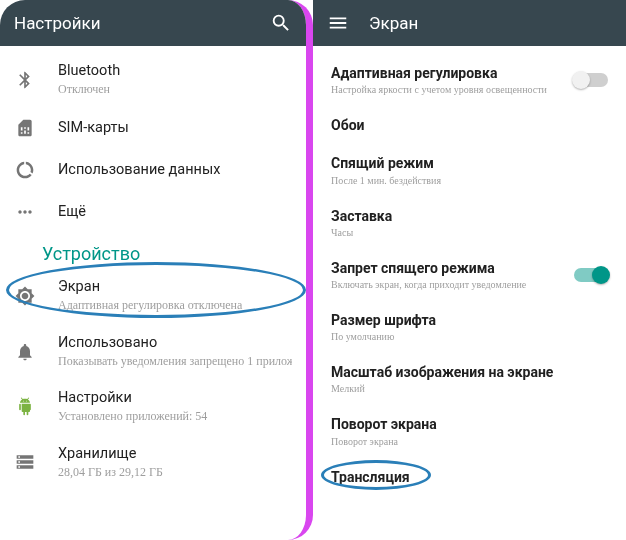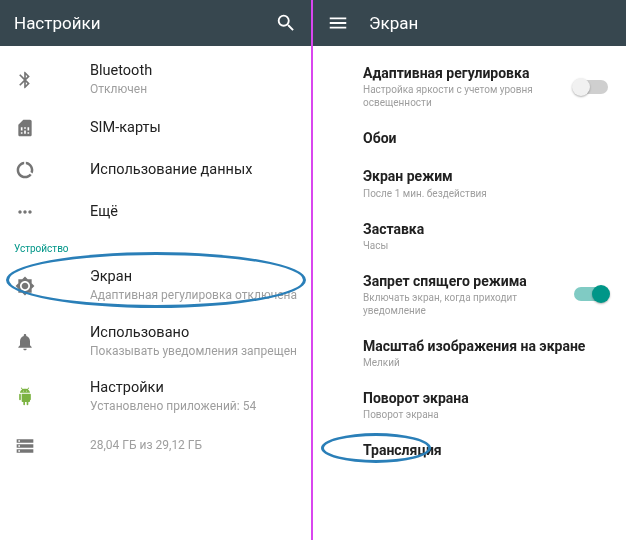--- a/index.html
+++ b/index.html
@@ -12,7 +12,7 @@
     display: flex;
   }
   .panel { height: 540px; overflow: hidden; position: relative; }
-  .panel-left { width: 313px; border-right: 2px solid #d946ef; }
+  .panel-left { width: 313px; border-right: 7px solid #d946ef; border-radius: 25px; }
   .panel-right { width: 313px; }
   .appbar {
     background: #37474f;

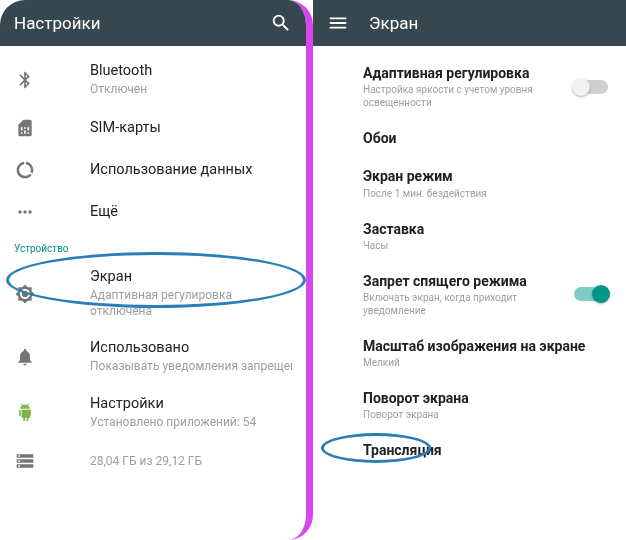--- a/index.html
+++ b/index.html
@@ -45,7 +45,7 @@
     color: #757575;
   }
   .row .glyph svg { width: 20px; height: 20px; fill: #757575; }
-  .row .texts { flex: 1; min-width: 0; margin-left: 32px; }
+  .row .texts { flex: 1; min-width: 0; }
   .row .primary { font-size: 14.5px; color: #212121; line-height: 1.3; }
   .row .secondary { font-size: 12px; color: #9e9e9e; line-height: 1.3; margin-top: 1px; }
   .section-header {

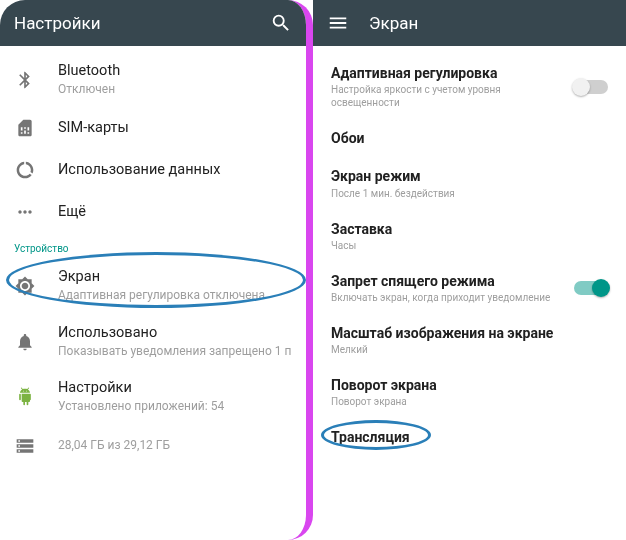--- a/index.html
+++ b/index.html
@@ -47,7 +47,7 @@
   .row .glyph svg { width: 20px; height: 20px; fill: #757575; }
   .row .texts { flex: 1; min-width: 0; }
   .row .primary { font-size: 14.5px; color: #212121; line-height: 1.3; }
-  .row .secondary { font-size: 12px; color: #9e9e9e; line-height: 1.3; margin-top: 1px; }
+  .row .secondary { font-size: 12px; color: #9e9e9e; line-height: 1.3; margin-top: 1px; font-family: Liberation Serif, serif; }
   .section-header {
     font-size: 10px;
     color: #009688;

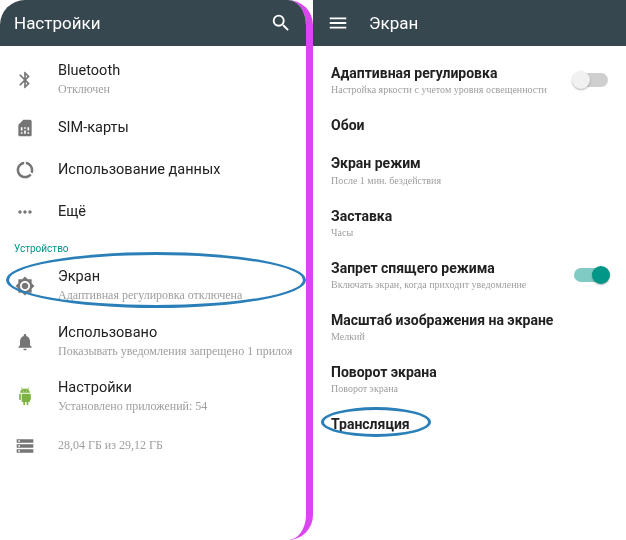--- a/index.html
+++ b/index.html
@@ -223,7 +223,7 @@
 
     <div class="row">
       <div class="texts">
-        <div class="primary">Экран режим</div>
+        <div class="primary">Спящий режим</div>
         <div class="secondary">После 1 мин. бездействия</div>
       </div>
     </div>

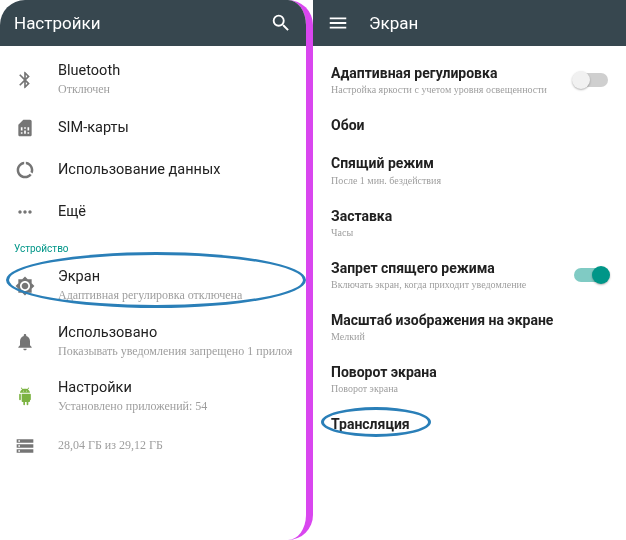--- a/index.html
+++ b/index.html
@@ -49,9 +49,10 @@
   .row .primary { font-size: 14.5px; color: #212121; line-height: 1.3; }
   .row .secondary { font-size: 12px; color: #9e9e9e; line-height: 1.3; margin-top: 1px; font-family: Liberation Serif, serif; }
   .section-header {
-    font-size: 10px;
+    font-size: 18px;
     color: #009688;
     padding: 10px 14px 4px 14px;
+    margin-left: 28px;
   }
   .panel-right .row { padding-left: 18px; }
   .panel-right .row .primary { font-size: 14px; font-weight: bold; }

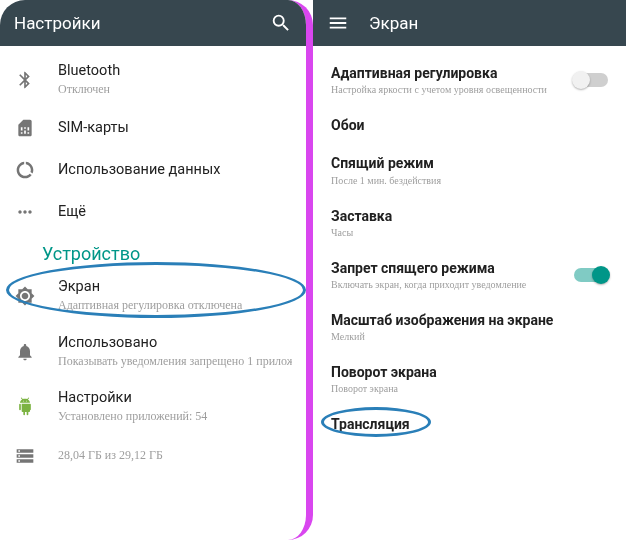--- a/index.html
+++ b/index.html
@@ -244,6 +244,12 @@
       <div class="switch on"></div>
     </div>
 
+    <div class="row">
+      <div class="texts">
+        <div class="primary">Размер шрифта</div>
+        <div class="secondary">По умолчанию</div>
+      </div>
+    </div>
 
     <div class="row">
       <div class="texts">

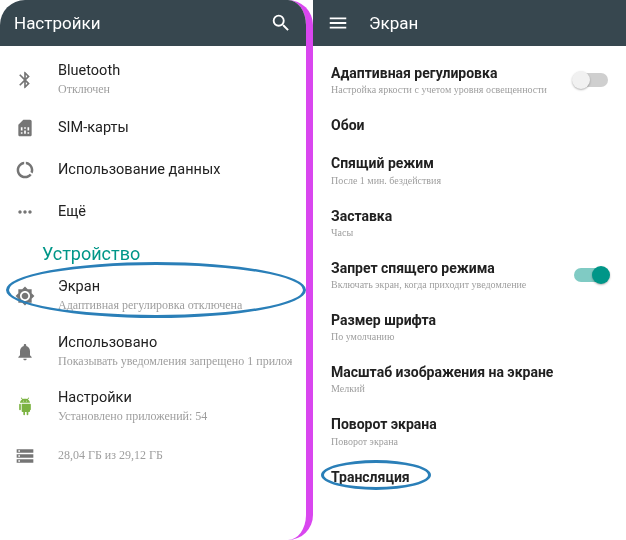--- a/index.html
+++ b/index.html
@@ -184,6 +184,7 @@
           </svg>
       </div>
       <div class="texts">
+        <div class="primary">Хранилище</div>
         <div class="secondary">28,04 ГБ из 29,12 ГБ</div>
       </div>
     </div>

